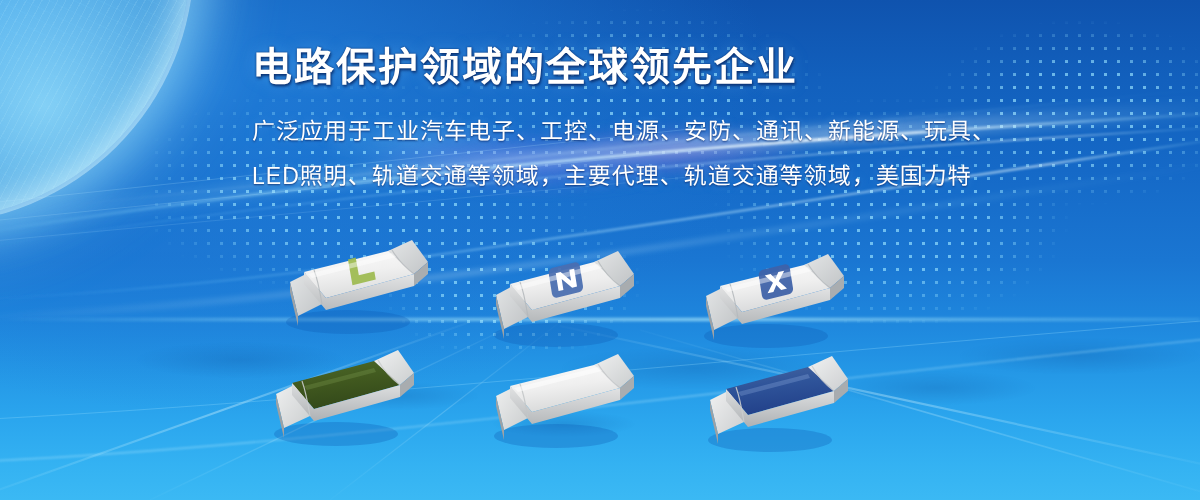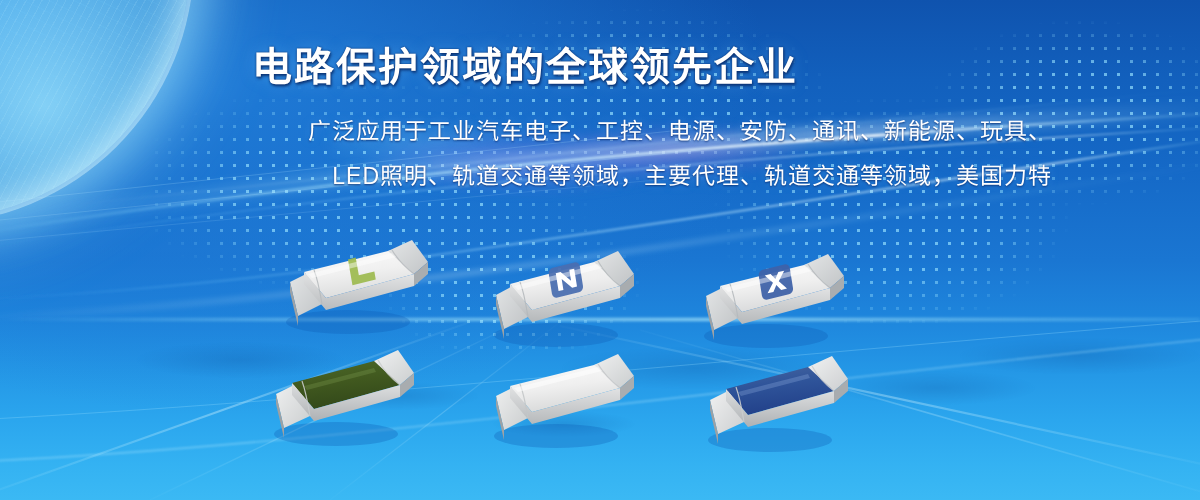--- a/index.html
+++ b/index.html
@@ -185,7 +185,6 @@
       0 1px 2px rgba(10,45,110,.85),
       0 0 10px rgba(90,170,240,.40);
     white-space: nowrap;
-    text-align: right;
   }
 
   

